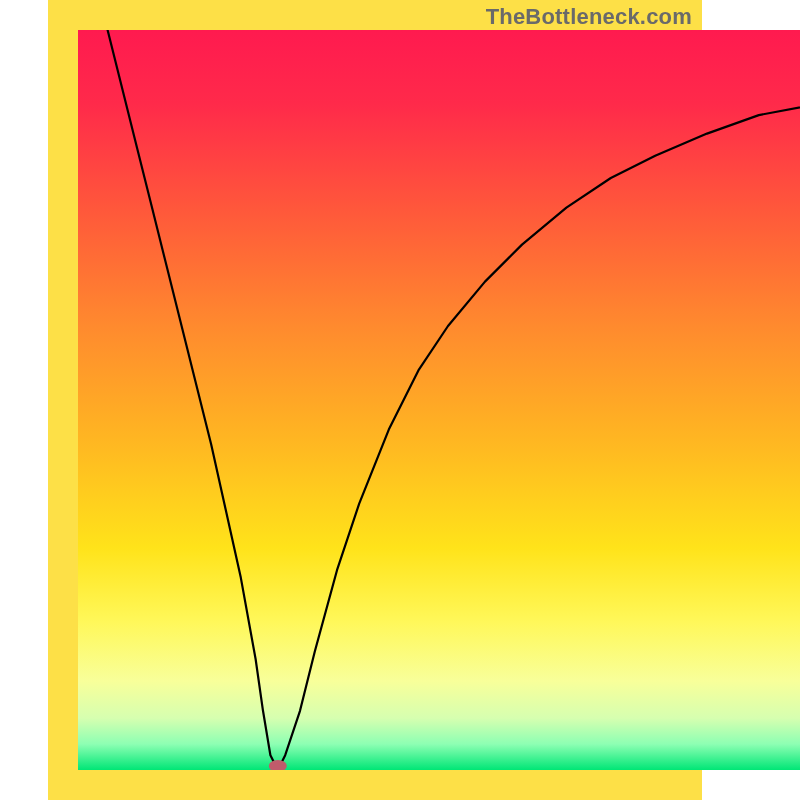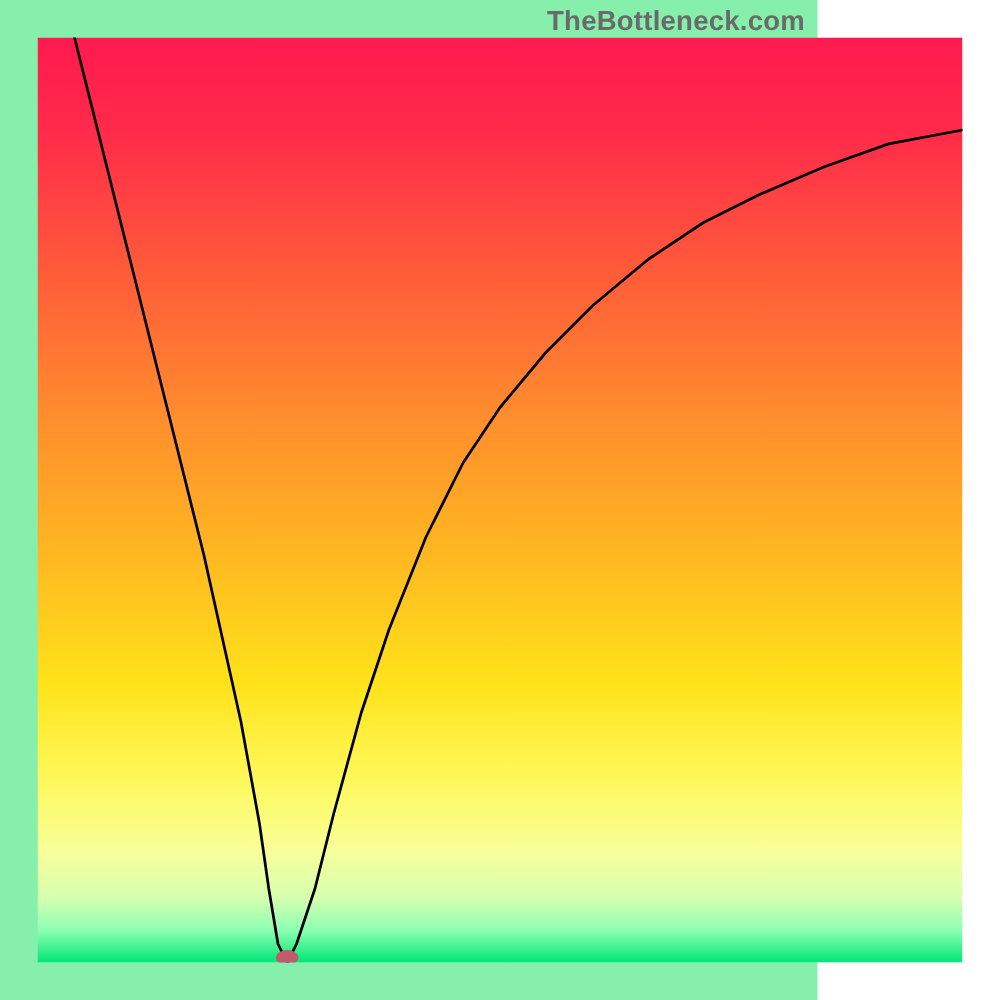--- a/index.html
+++ b/index.html
@@ -14,7 +14,8 @@
     position: relative;
     width: 654px;
     height: 800px;
-    background: #86efac;
+    background: #fde047;
+    margin-left: 48px;
   }
   .plot-area {
     position: absolute;

